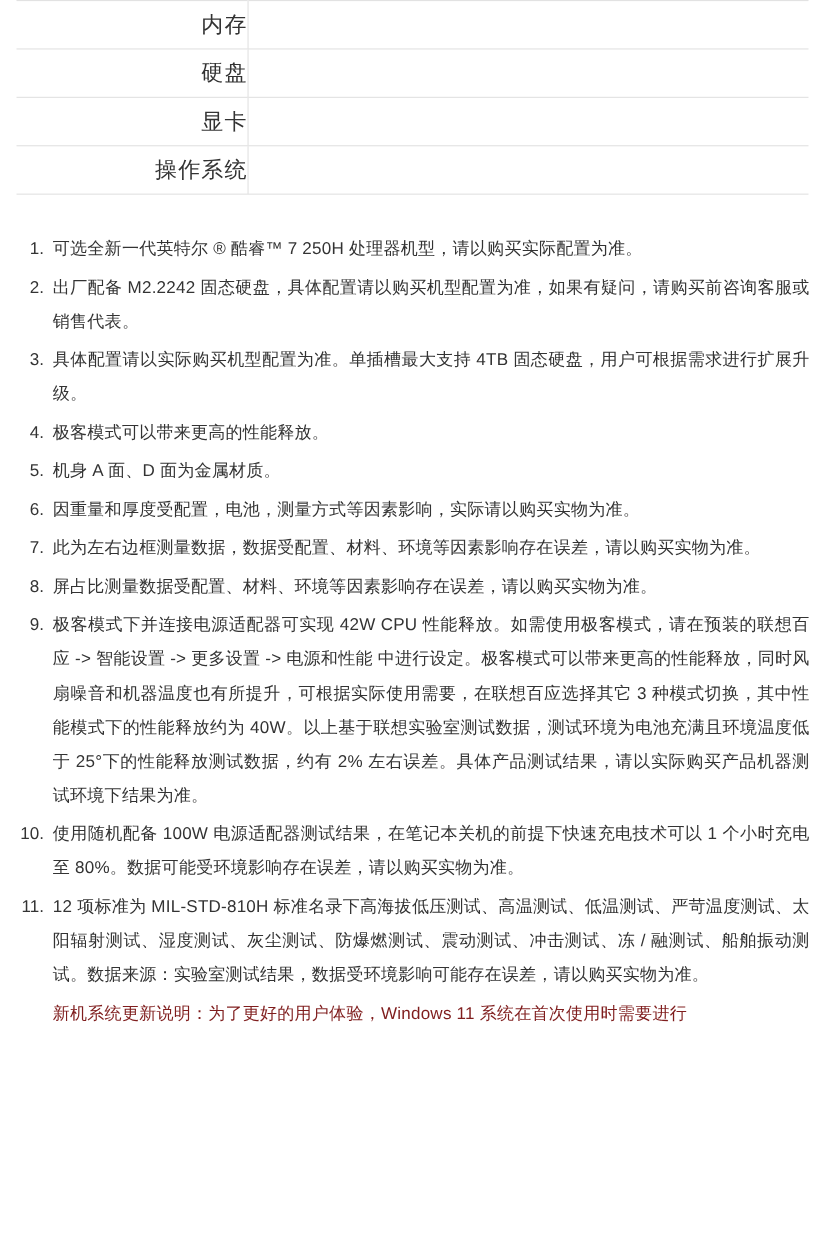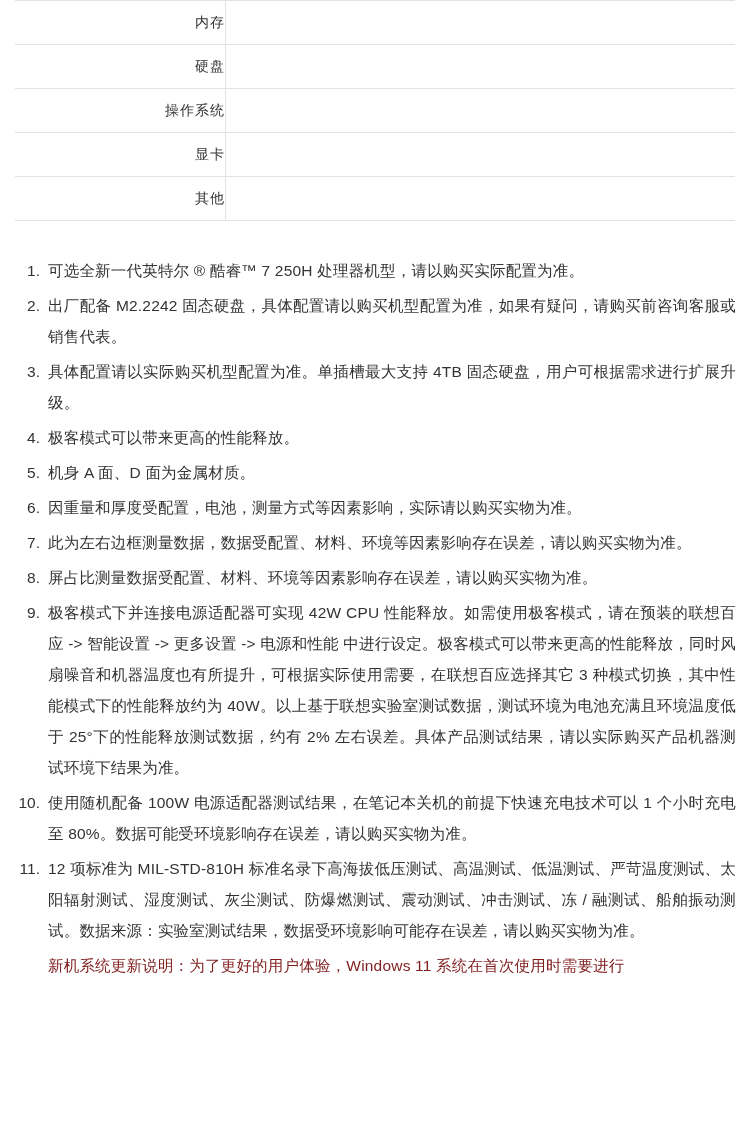--- a/index.html
+++ b/index.html
@@ -41,7 +41,7 @@
     width: 210px;
     text-align: right;
     padding-right: 18px;
-    font-size: 14px;
+    font-size: 20px;
     color: #333333;
     letter-spacing: 1px;
   }

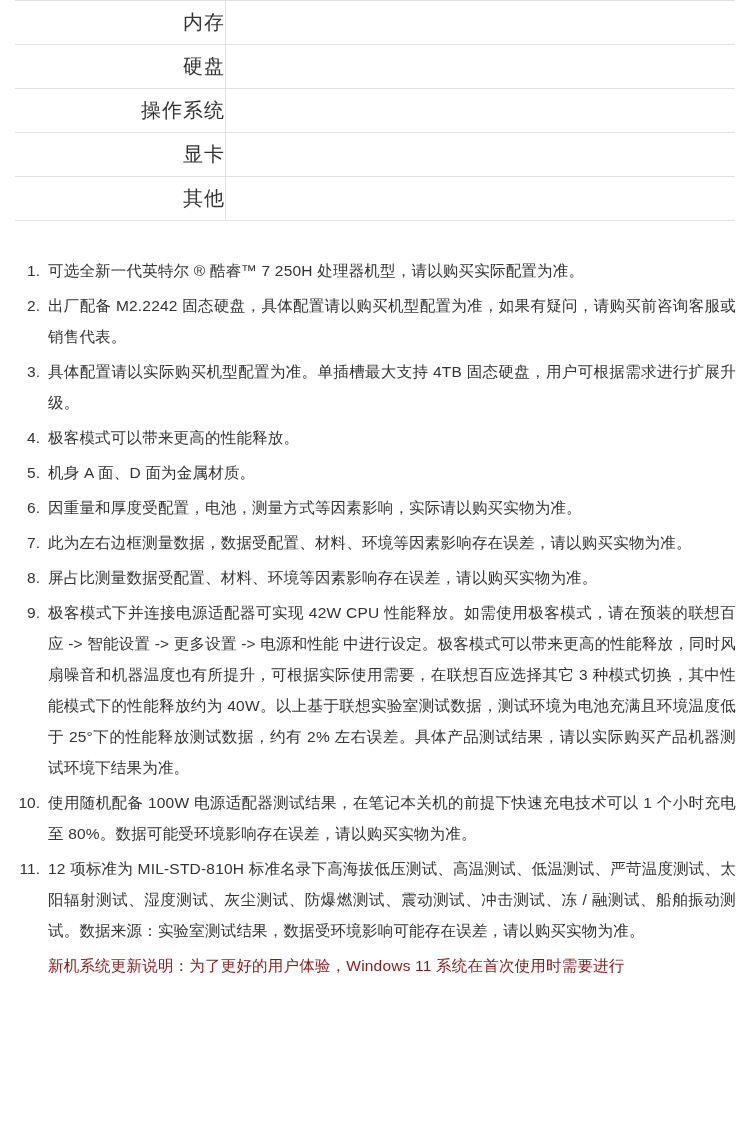--- a/index.html
+++ b/index.html
@@ -110,12 +110,12 @@
         <td class="spec-value"></td>
       </tr>
       <tr>
-        <td class="spec-label">操作系统</td>
+        <td class="spec-label">显卡</td>
         <td class="spec-divider"></td>
         <td class="spec-value"></td>
       </tr>
       <tr>
-        <td class="spec-label">显卡</td>
+        <td class="spec-label">操作系统</td>
         <td class="spec-divider"></td>
         <td class="spec-value"></td>
       </tr>

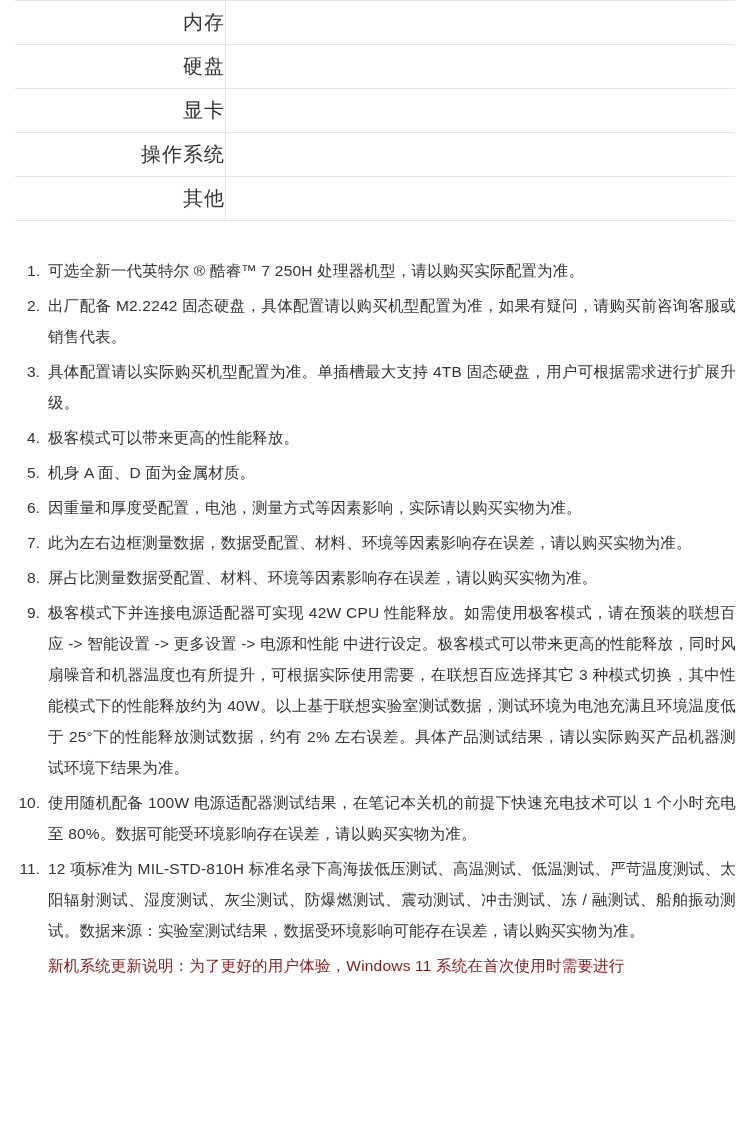--- a/index.html
+++ b/index.html
@@ -119,11 +119,6 @@
         <td class="spec-divider"></td>
         <td class="spec-value"></td>
       </tr>
-      <tr>
-        <td class="spec-label">其他</td>
-        <td class="spec-divider"></td>
-        <td class="spec-value"></td>
-      </tr>
     </tbody>
   </table>
 

